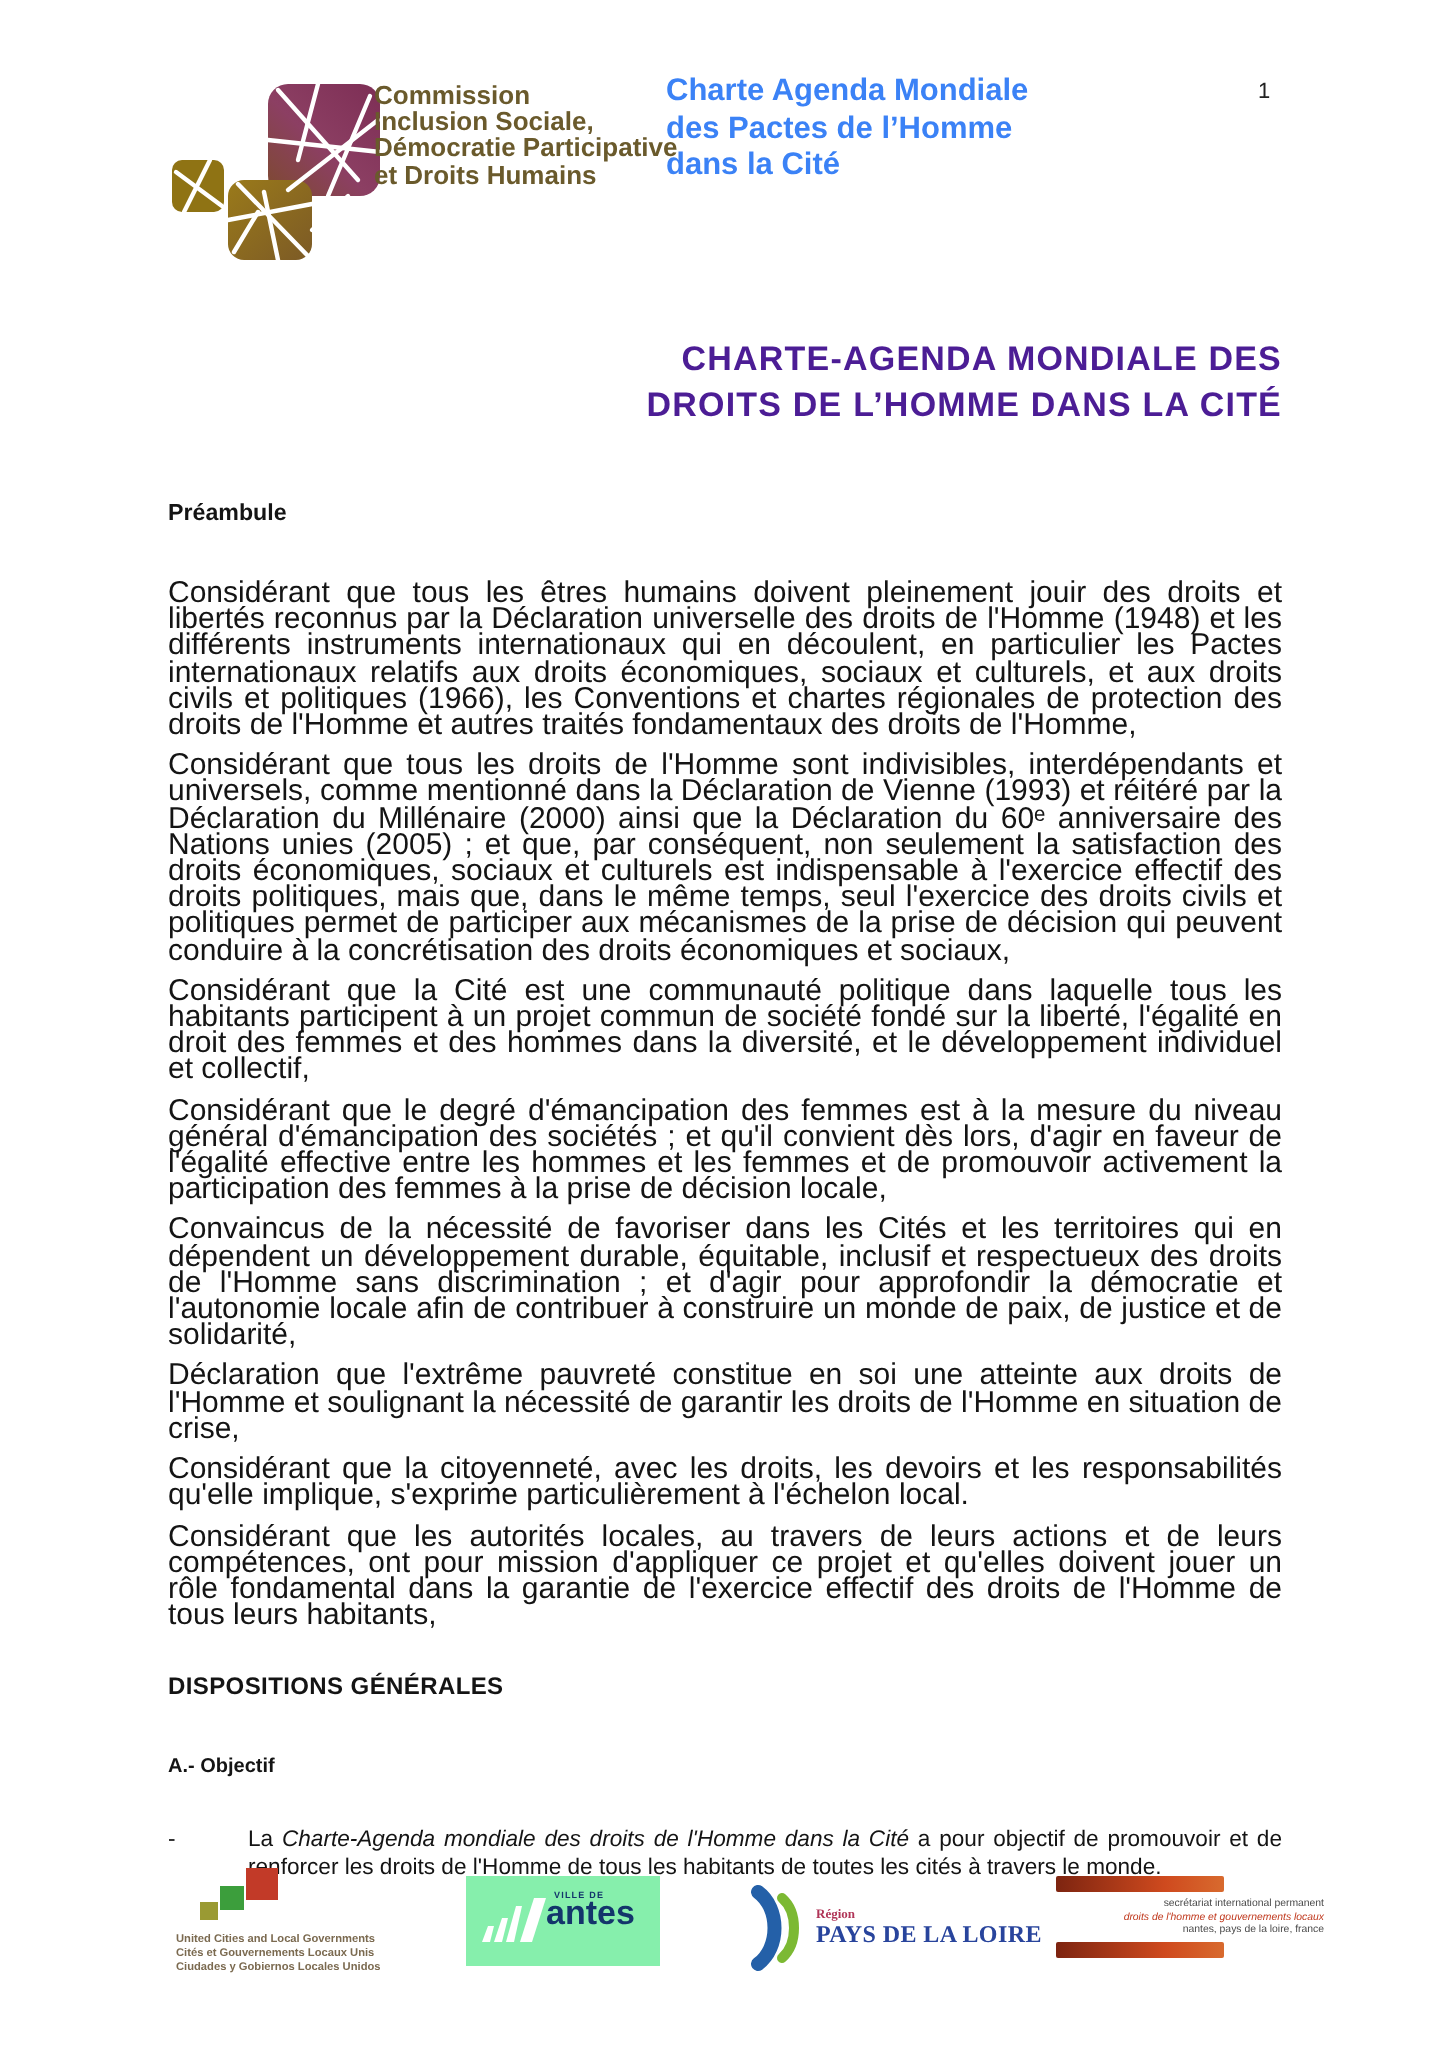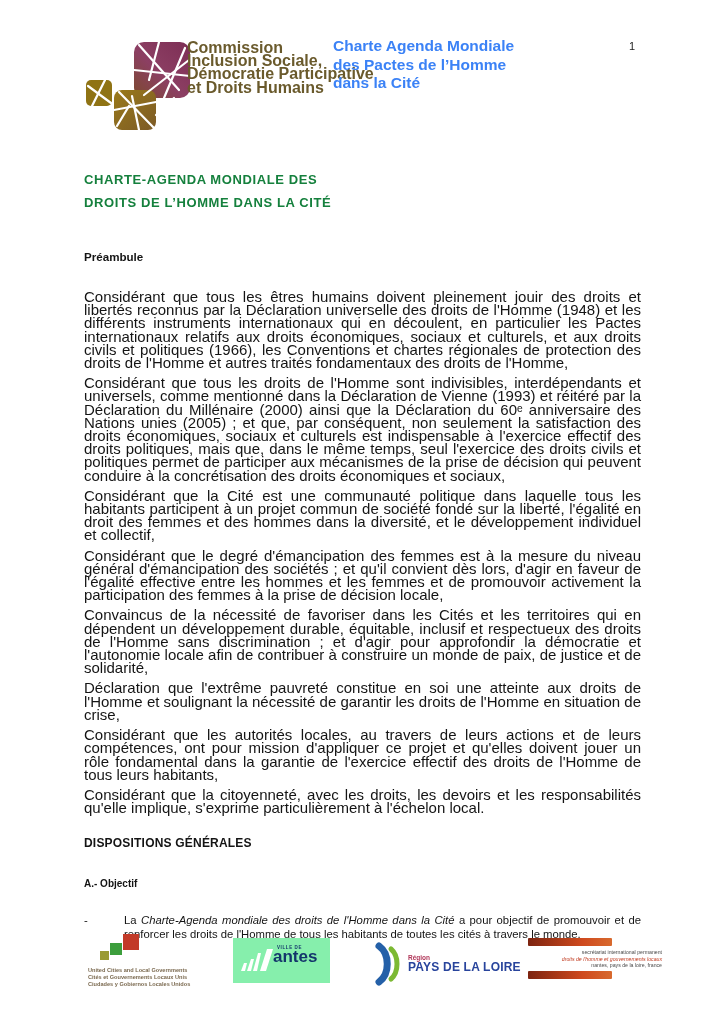--- a/index.html
+++ b/index.html
@@ -11,7 +11,7 @@
   .abs{position:absolute;}
   
   .hdr-logo{left:84px;top:40px;}
-  .hdr-commission{left:187px;top:41px;font-weight:bold;font-size:16px;line-height:13.2px;color:#6a5a2c;}
+  .hdr-commission{left:187px;top:41px;font-weight:bold;font-size:13px;line-height:13.2px;color:#6a5a2c;}
   .hdr-charte{left:333px;top:37px;font-weight:bold;font-size:15.5px;line-height:18.5px;color:#3b82f6;}
   .hdr-pagenum{left:629px;top:40px;font-size:11px;color:#222;}
   

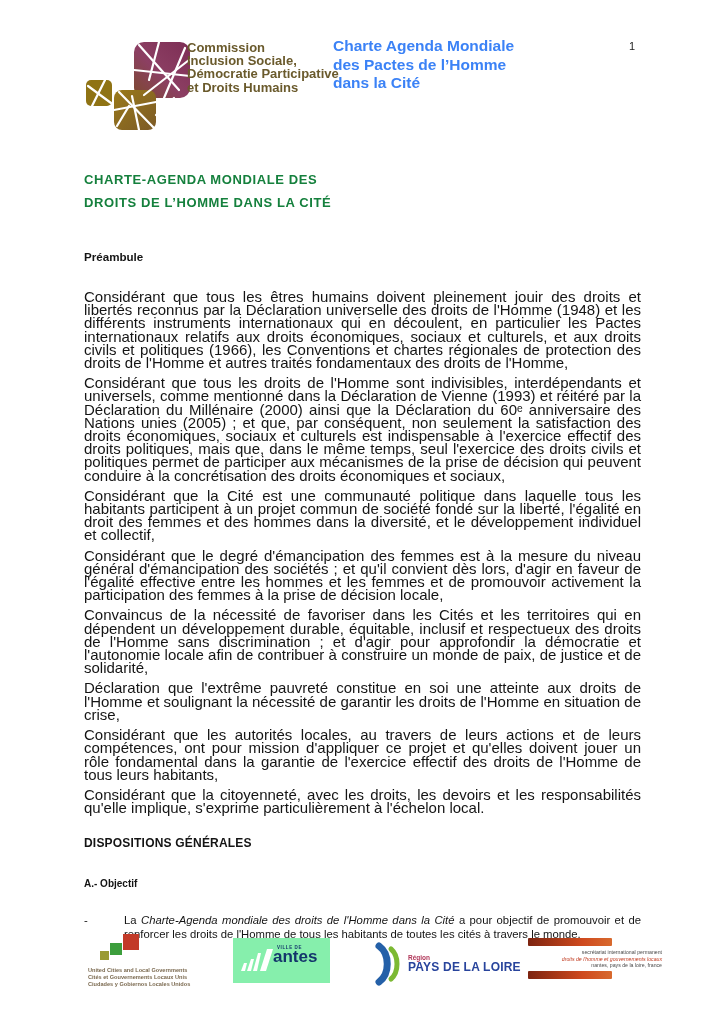--- a/index.html
+++ b/index.html
@@ -16,7 +16,7 @@
   .hdr-pagenum{left:629px;top:40px;font-size:11px;color:#222;}
   
   .content{position:absolute;left:84px;top:168px;width:557px;}
-  .doc-title{margin:0 0 36px;text-align:left;font-weight:bold;font-size:13px;line-height:23px;letter-spacing:0.6px;color:#15803d;}
+  .doc-title{margin:0 0 36px;text-align:right;font-weight:bold;font-size:17px;line-height:23px;letter-spacing:0.6px;color:#4c1d95;}
   .h-preambule{margin:0 0 27px;font-weight:bold;font-size:11.6px;line-height:13px;}
   .para{margin:0 0 7px;font-size:15px;line-height:13.2px;text-align:justify;}
   .h-dispositions{margin:23px 0 0;font-weight:bold;font-size:12px;line-height:13px;letter-spacing:0.2px;}

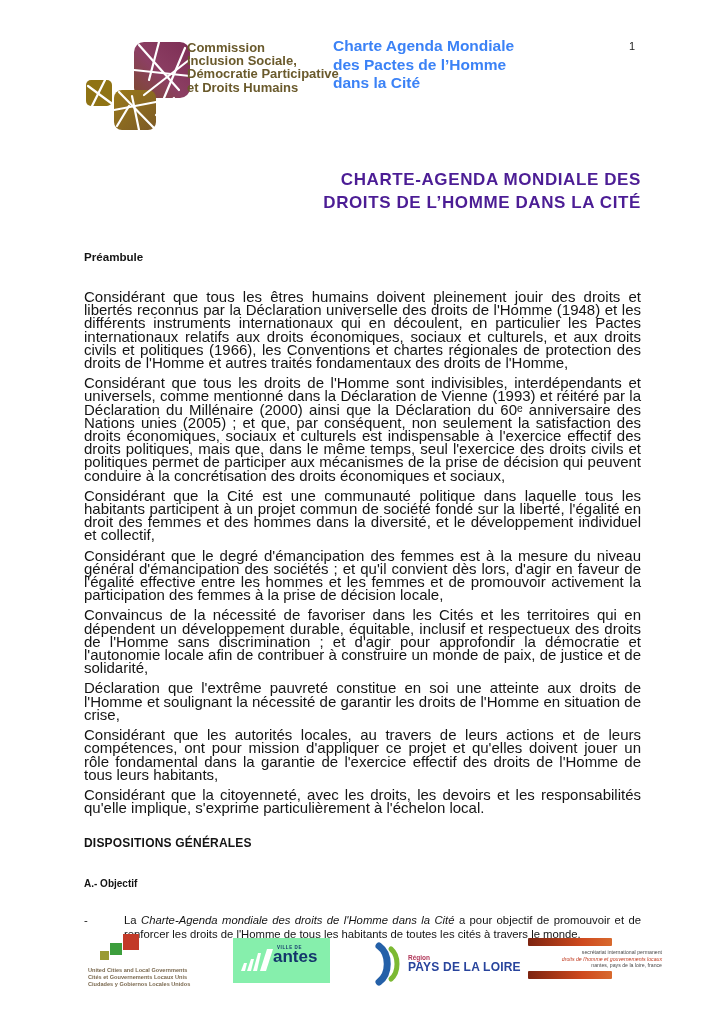--- a/index.html
+++ b/index.html
@@ -107,8 +107,8 @@
   <p class="para">Considérant que le degré d'émancipation des femmes est à la mesure du niveau général d'émancipation des sociétés ; et qu'il convient dès lors, d'agir en faveur de l'égalité effective entre les hommes et les femmes et de promouvoir activement la participation des femmes à la prise de décision locale,</p>
   <p class="para">Convaincus de la nécessité de favoriser dans les Cités et les territoires qui en dépendent un développement durable, équitable, inclusif et respectueux des droits de l'Homme sans discrimination ; et d'agir pour approfondir la démocratie et l'autonomie locale afin de contribuer à construire un monde de paix, de justice et de solidarité,</p>
   <p class="para">Déclaration que l'extrême pauvreté constitue en soi une atteinte aux droits de l'Homme et soulignant la nécessité de garantir les droits de l'Homme en situation de crise,</p>
+  <p class="para">Considérant que la citoyenneté, avec les droits, les devoirs et les responsabilités qu'elle implique, s'exprime particulièrement à l'échelon local.</p>
   <p class="para">Considérant que les autorités locales, au travers de leurs actions et de leurs compétences, ont pour mission d'appliquer ce projet et qu'elles doivent jouer un rôle fondamental dans la garantie de l'exercice effectif des droits de l'Homme de tous leurs habitants,</p>
-  <p class="para">Considérant que la citoyenneté, avec les droits, les devoirs et les responsabilités qu'elle implique, s'exprime particulièrement à l'échelon local.</p>
 
   <div class="h-dispositions">DISPOSITIONS GÉNÉRALES</div>
   <div class="h-objectif">A.- Objectif</div>

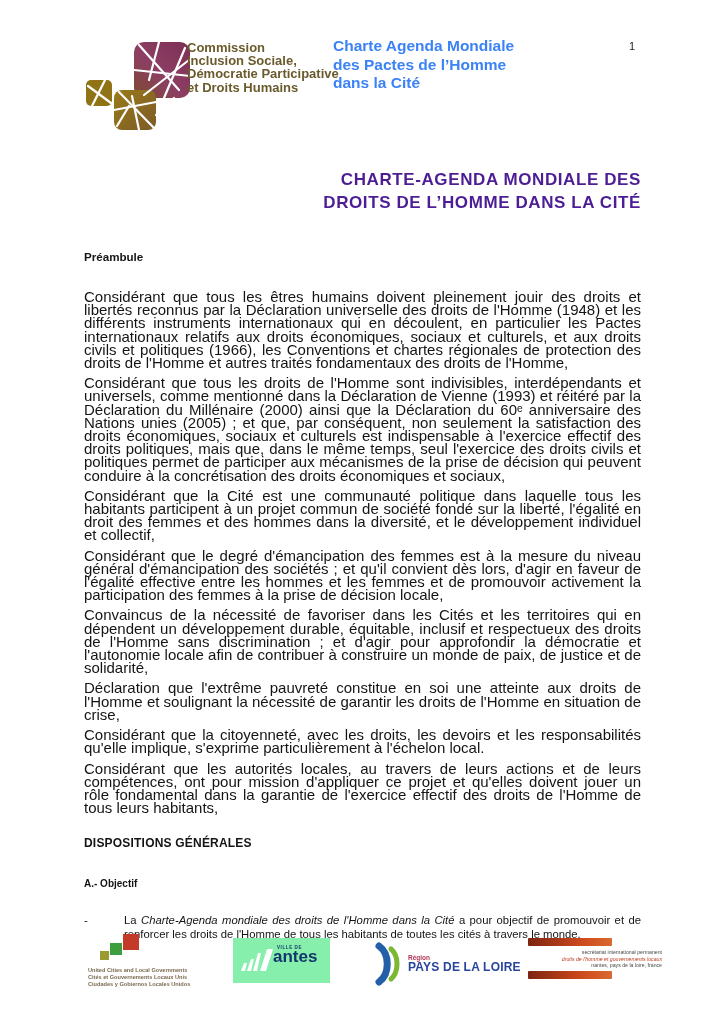--- a/index.html
+++ b/index.html
@@ -33,7 +33,7 @@
   .nantes-prefix{position:absolute;left:44px;top:7px;font-size:4.5px;font-weight:bold;color:#13356b;letter-spacing:0.6px;}
   .nantes-word{position:absolute;left:40px;top:9px;font-size:17px;font-weight:bold;color:#13356b;}
   .pays{left:374px;top:942px;display:flex;align-items:center;}
-  .pays-textblock{margin-left:4px;}
+  .pays-textblock{margin-left:4px;font-family:Liberation Serif, serif;}
   .pays-region{font-size:6.5px;font-weight:bold;color:#b03558;line-height:7px;}
   .pays-name{font-size:12px;font-weight:bold;color:#28449c;letter-spacing:0.2px;line-height:13px;}
   .spidh{left:528px;top:938px;width:134px;}

